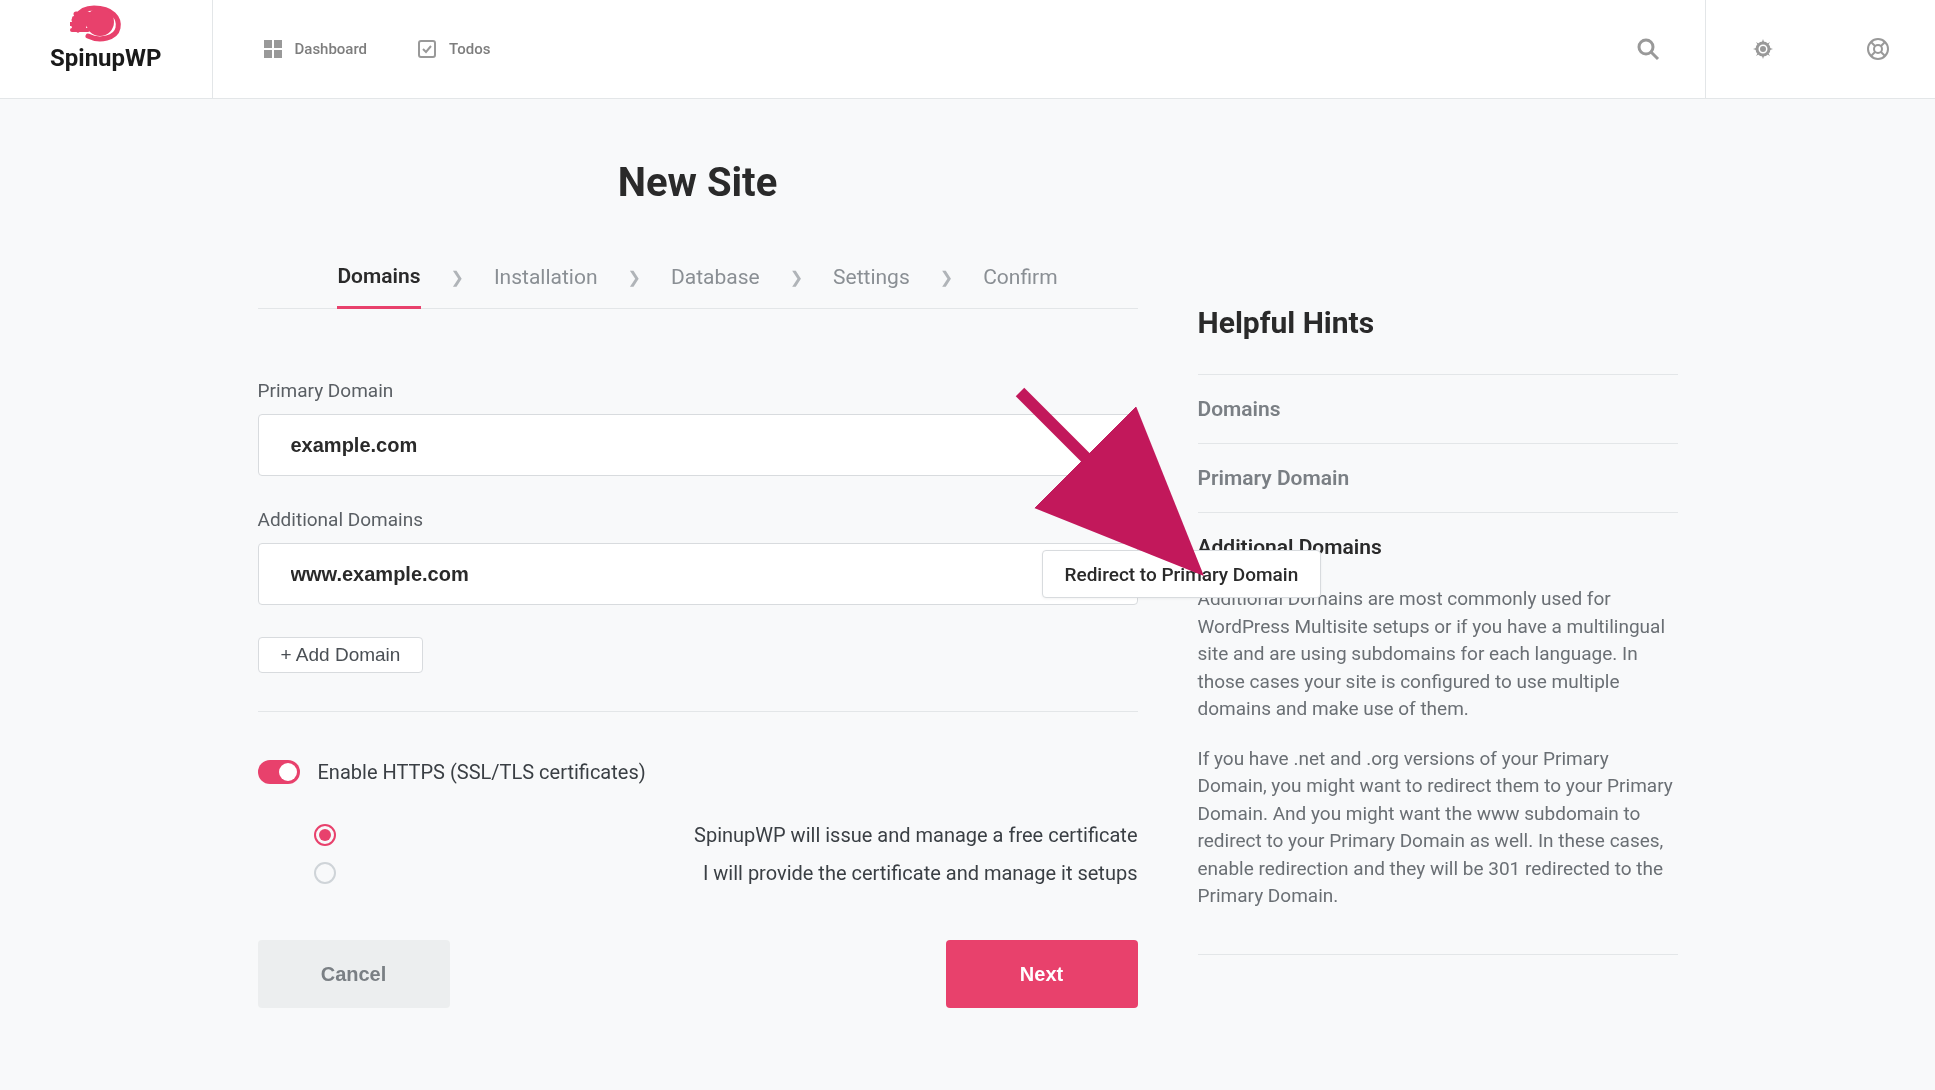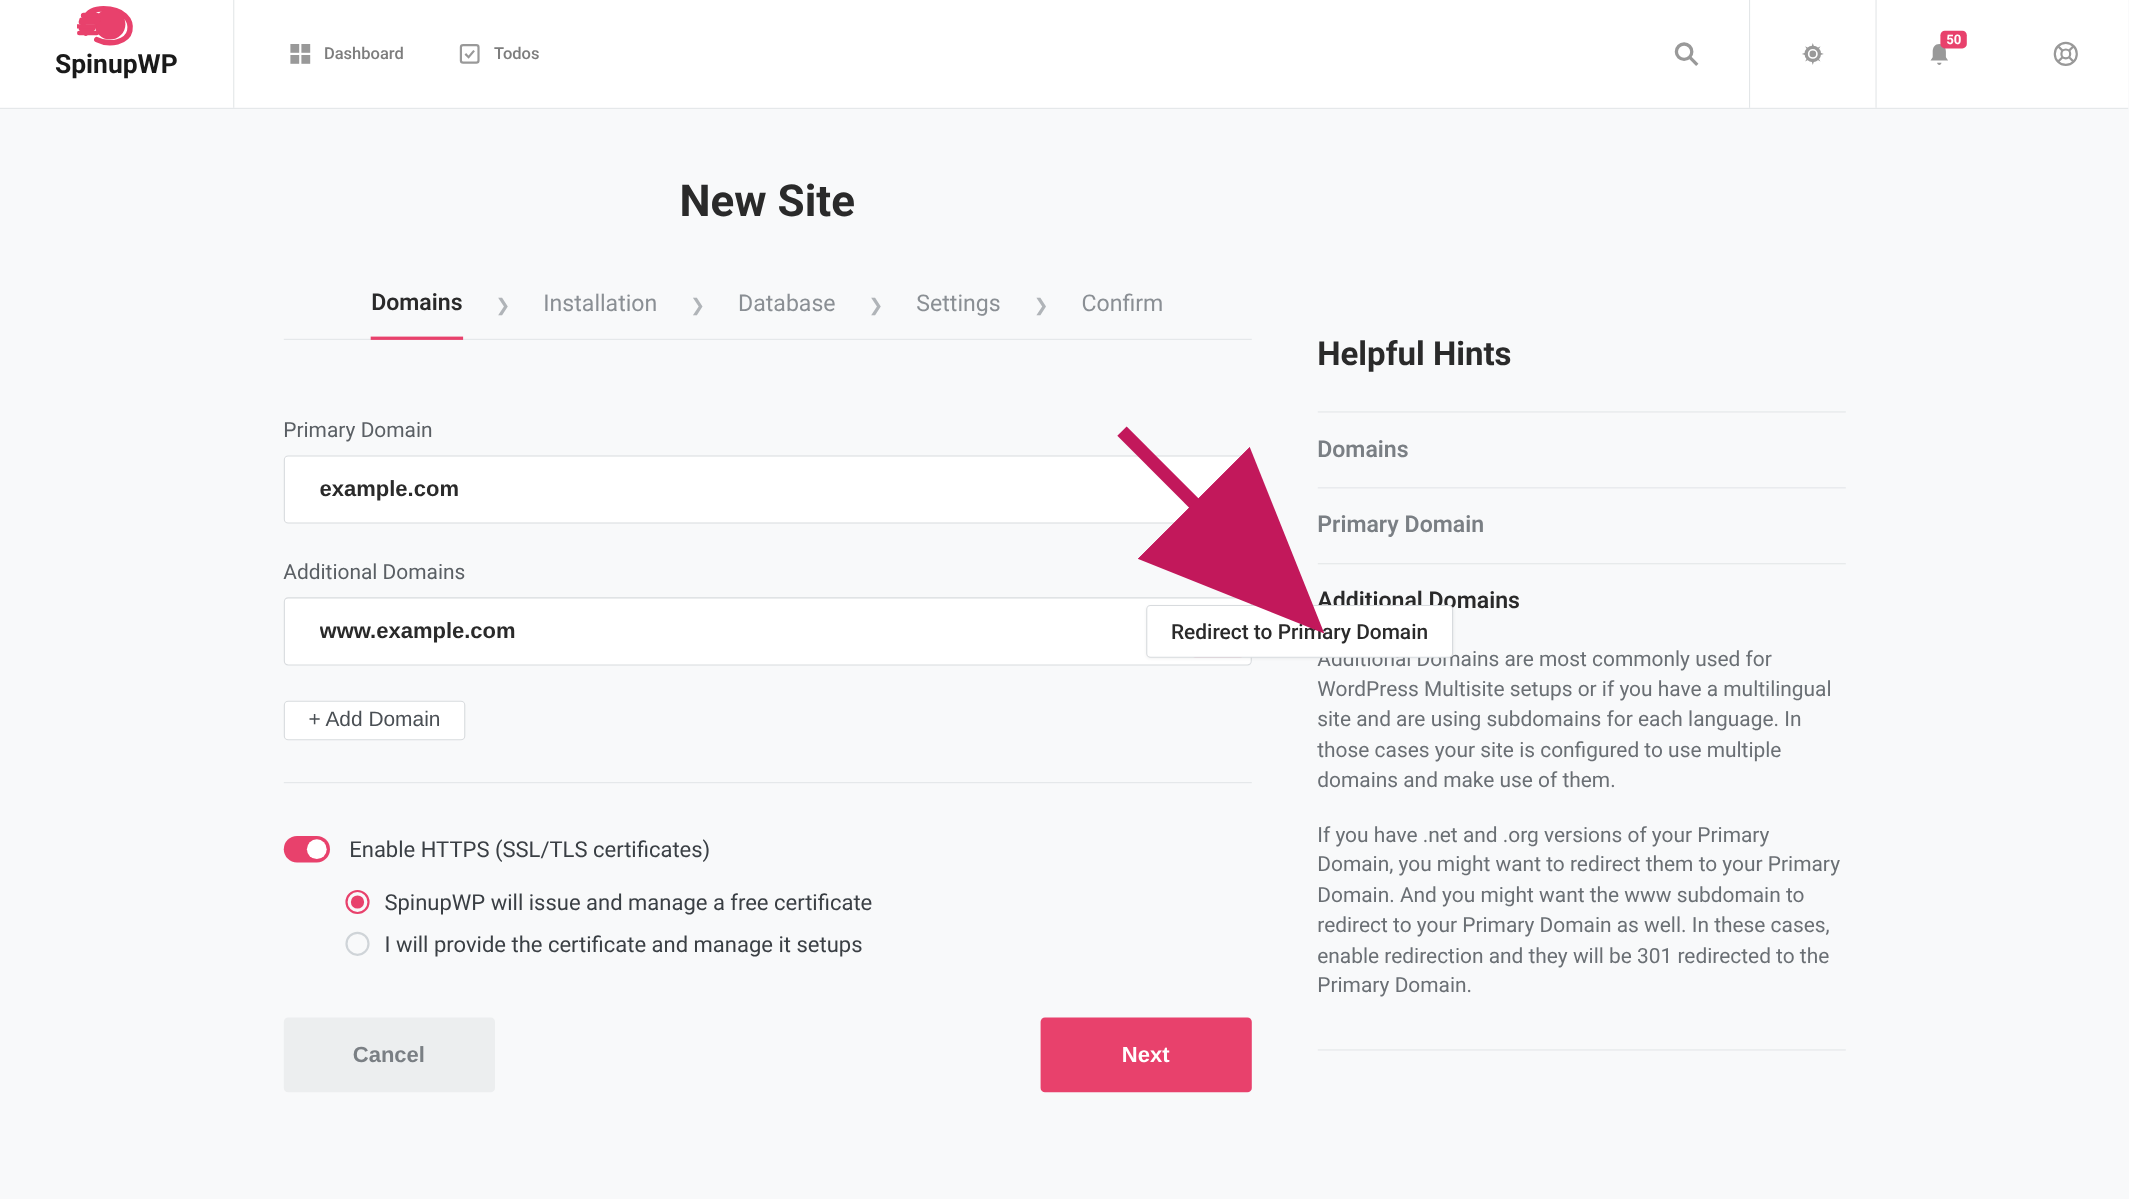--- a/index.html
+++ b/index.html
@@ -345,12 +345,6 @@
           <path d="M12 2 L13 5 L11 5 Z M12 22 L13 19 L11 19 Z M2 12 L5 13 L5 11 Z M22 12 L19 13 L19 11 Z M5 5 L7.5 6.5 L6.5 7.5 Z M19 19 L16.5 17.5 L17.5 16.5 Z M19 5 L17.5 7.5 L16.5 6.5 Z M5 19 L6.5 16.5 L7.5 17.5 Z" fill="#999"></path>
           <circle cx="12" cy="12" r="6" fill="none" stroke="#999" stroke-width="3"></circle>
         </svg>
-    </div>
-    <div class="header-icon-btn bordered">
-      <svg viewBox="0 0 24 24">
-          <path d="M12 3 C8 3 6 6 6 10 L6 15 L4 18 L20 18 L18 15 L18 10 C18 6 16 3 12 3 Z M10 20 C10 21 11 22 12 22 C13 22 14 21 14 20 Z" fill="#999"></path>
-        </svg>
-      <span class="badge">50</span>
     </div>
     <div class="header-icon-btn">
       <svg viewBox="0 0 24 24">

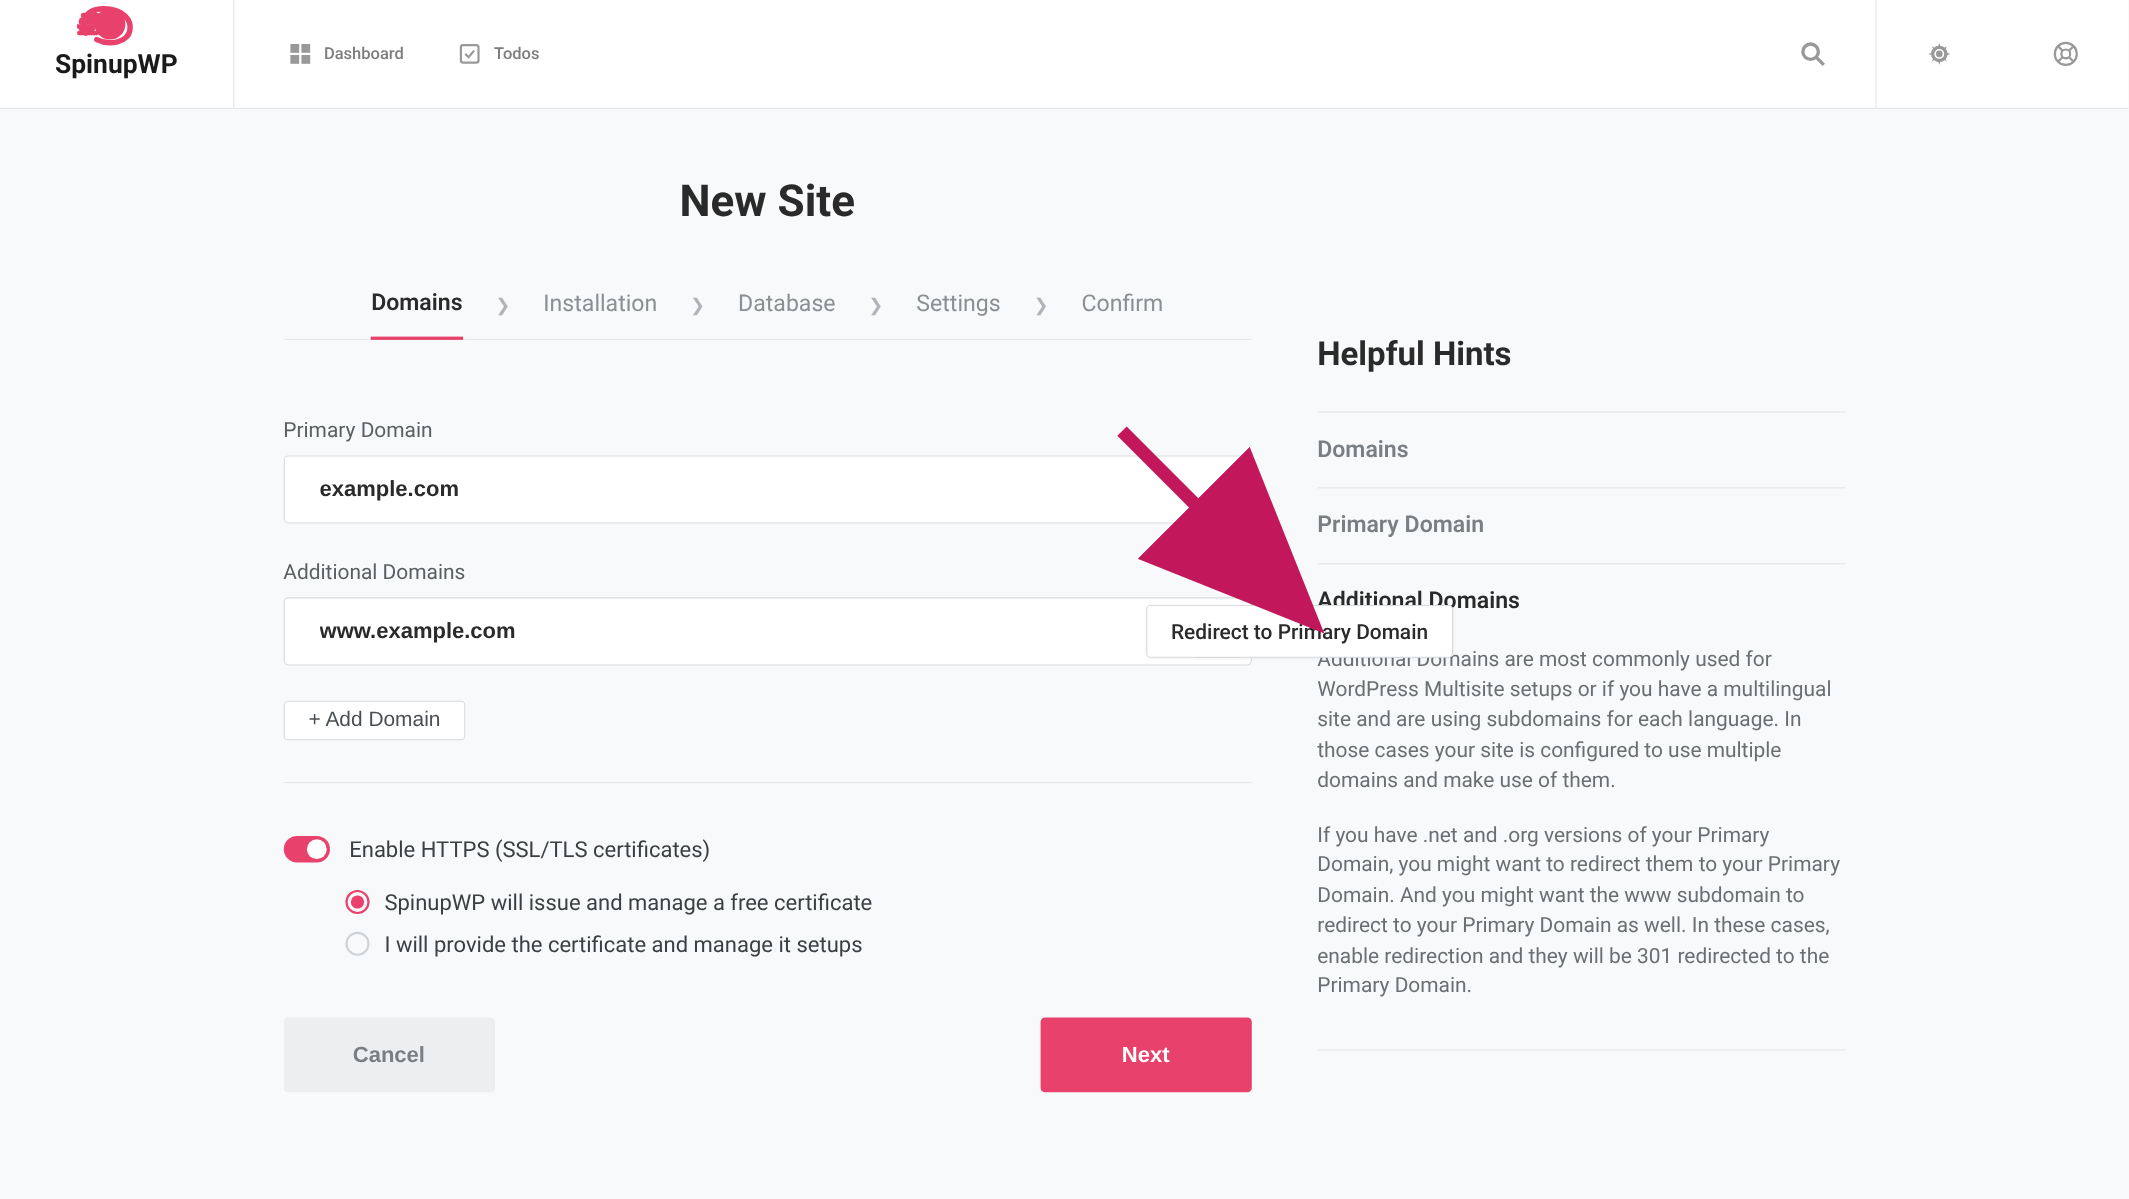--- a/index.html
+++ b/index.html
@@ -208,7 +208,7 @@
     display: flex;
     align-items: center;
     gap: 18px;
-    margin-bottom: 24px;
+    margin-bottom: 39px;
   }
   .toggle {
     width: 42px;

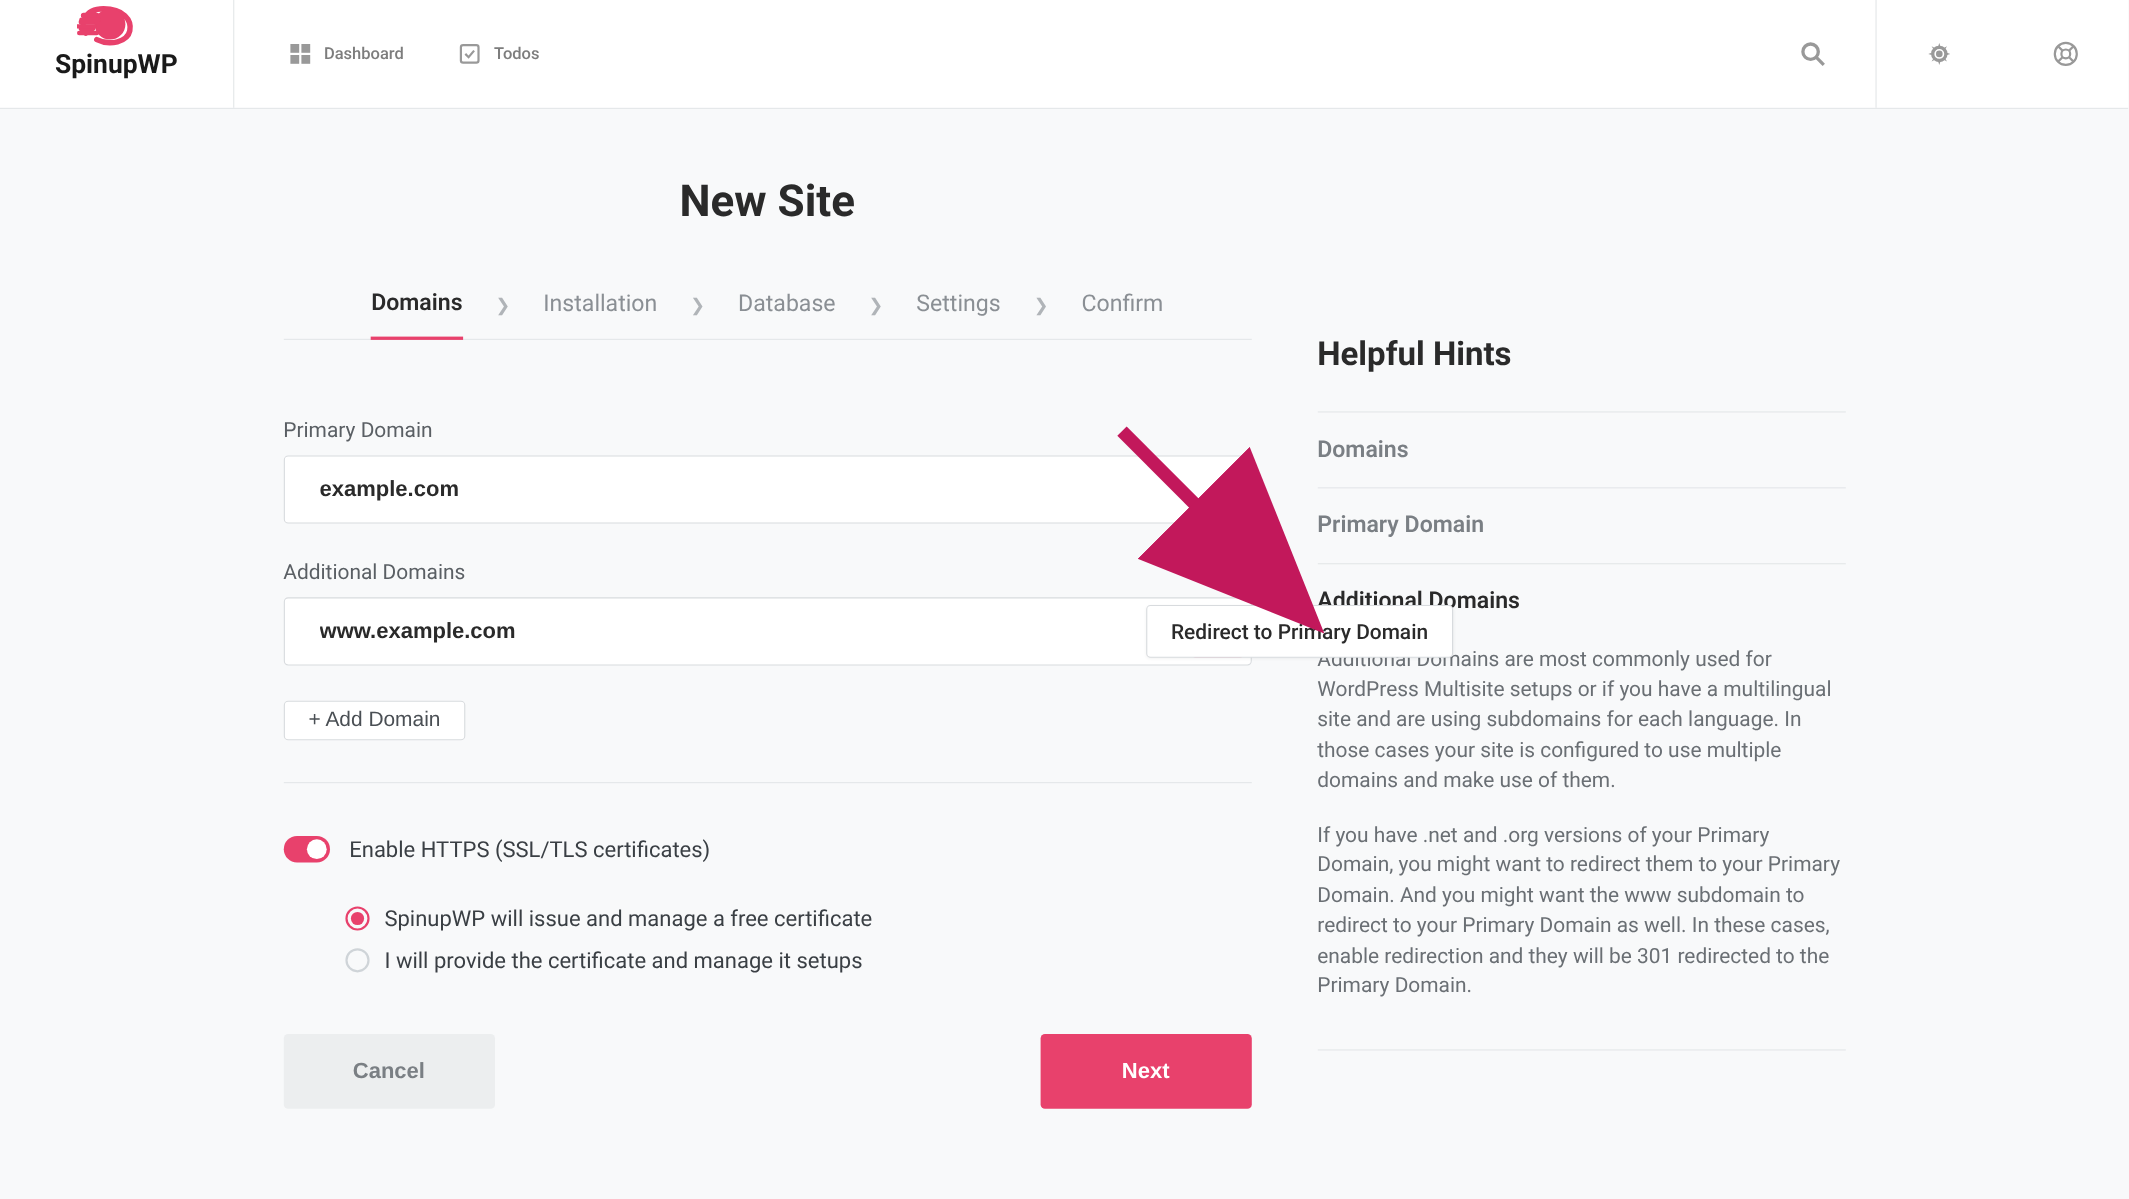--- a/index.html
+++ b/index.html
@@ -235,6 +235,7 @@
     gap: 14px;
     margin-bottom: 14px;
     cursor: pointer;
+    justify-content: space-between;
   }
   .radio {
     width: 22px;

